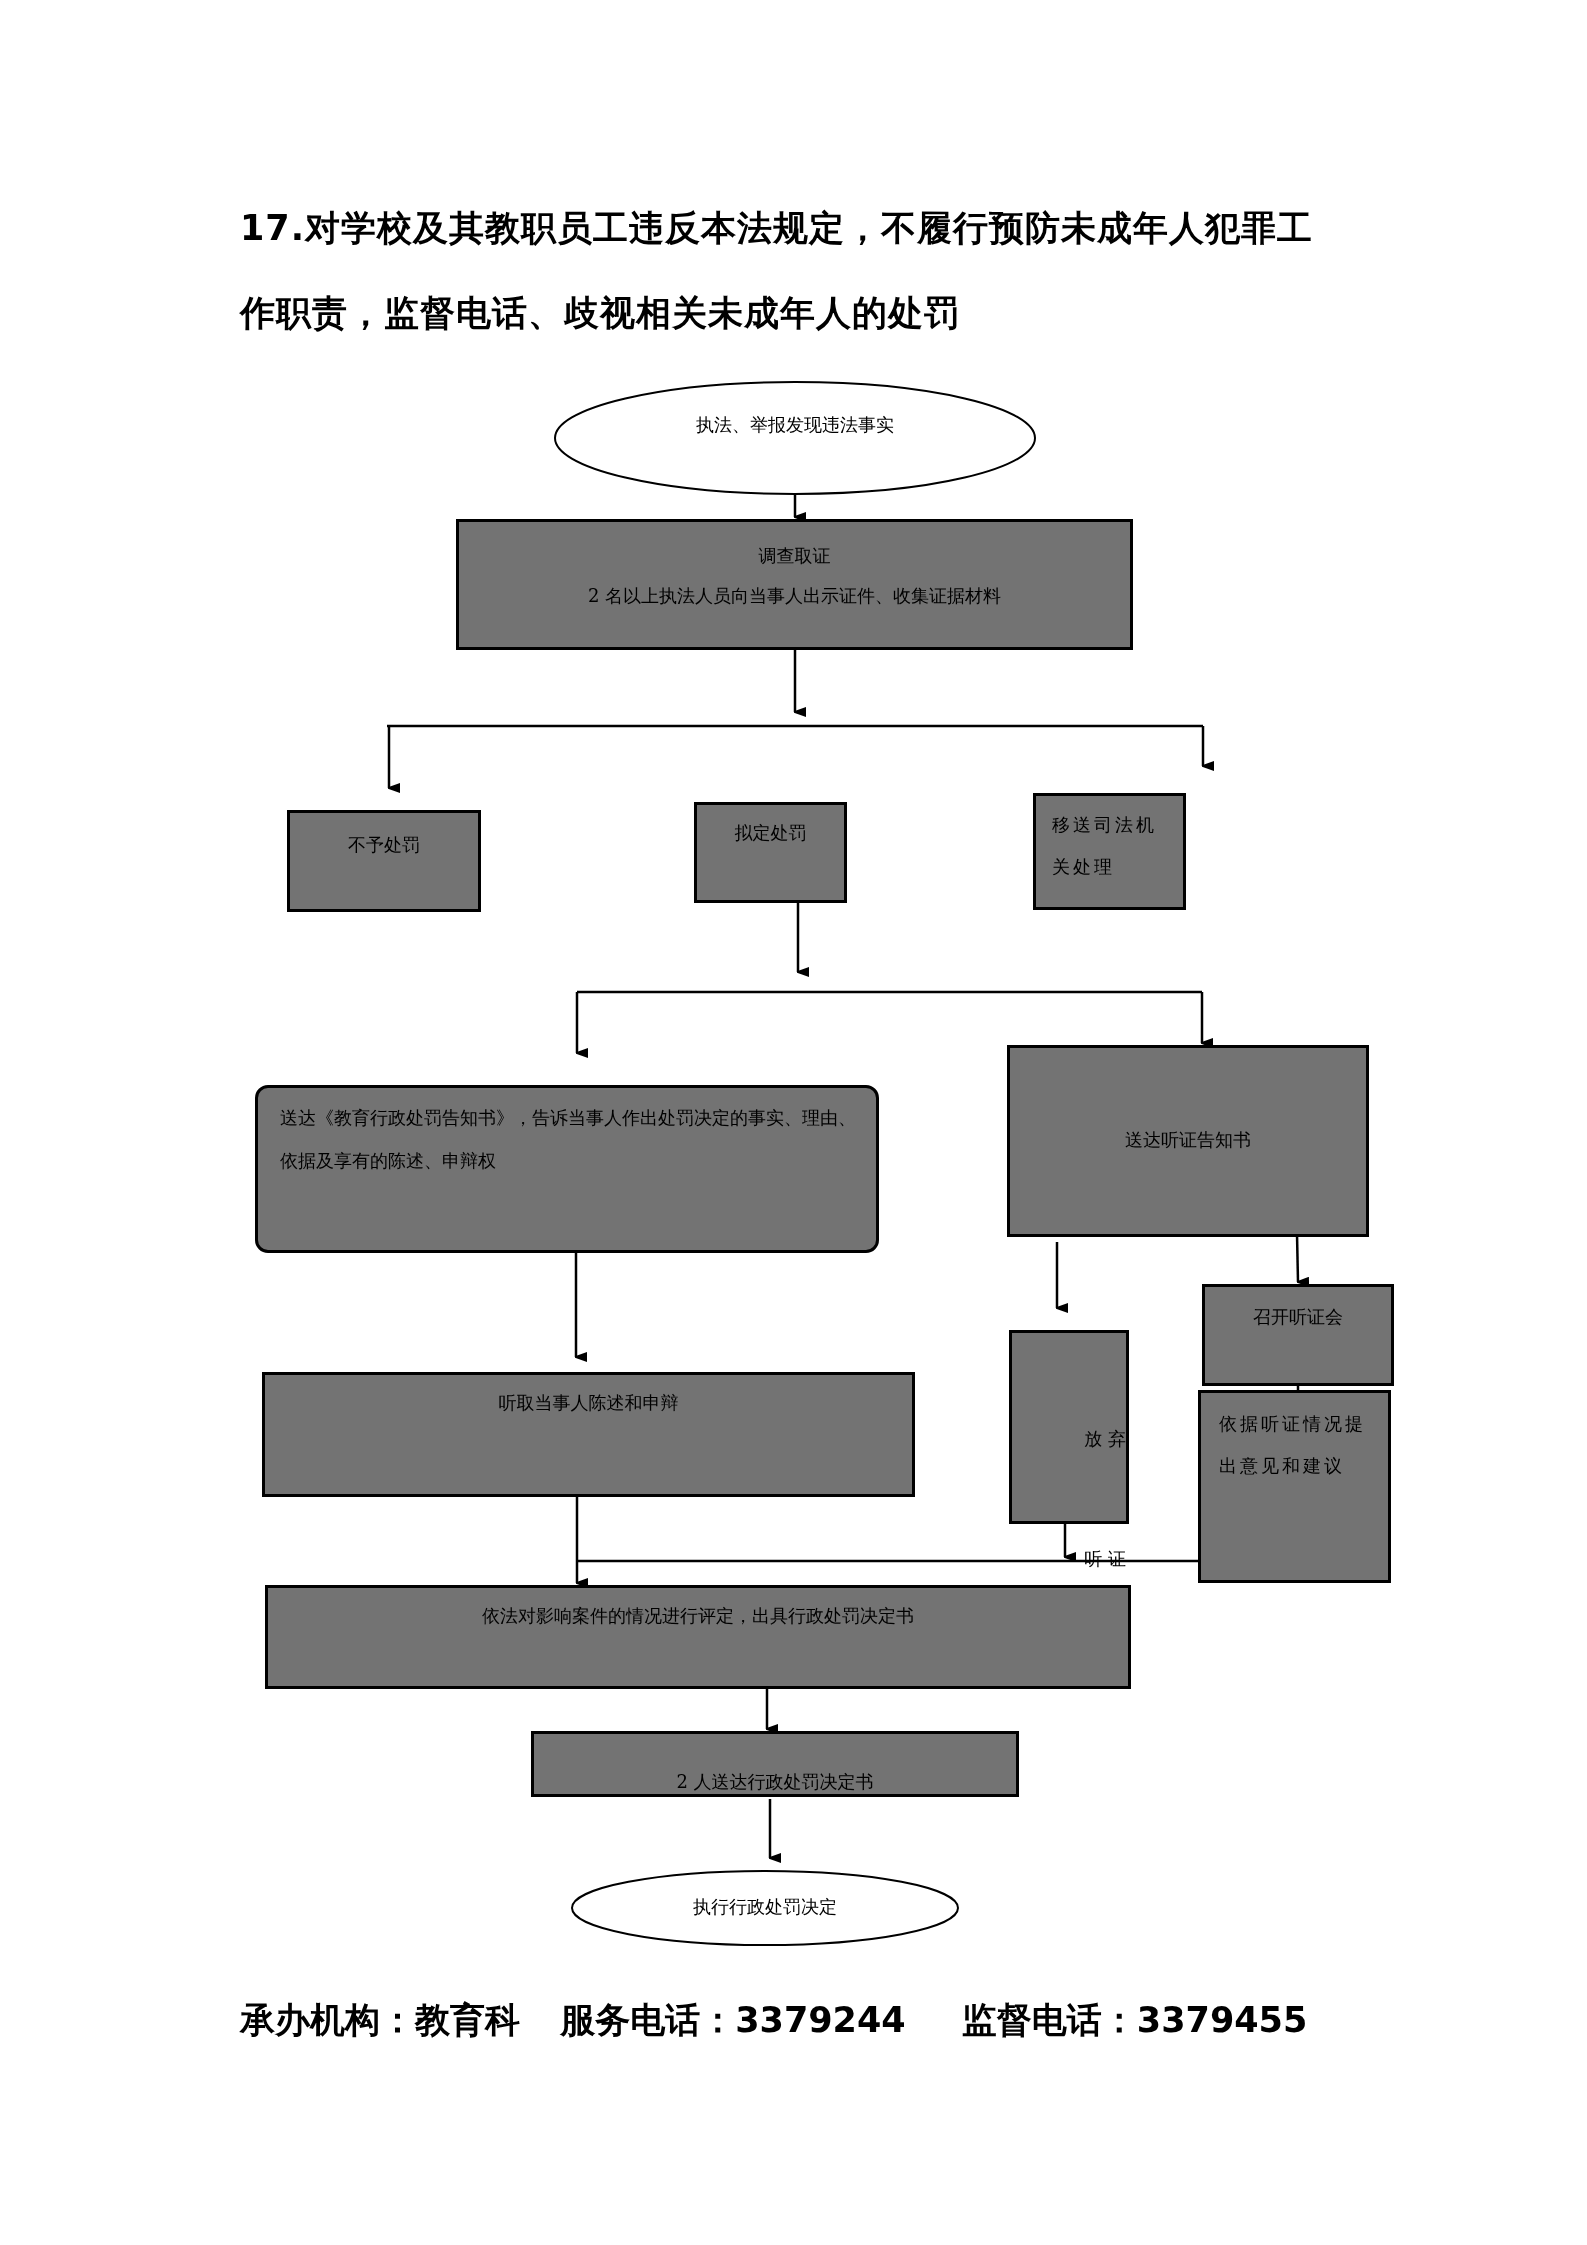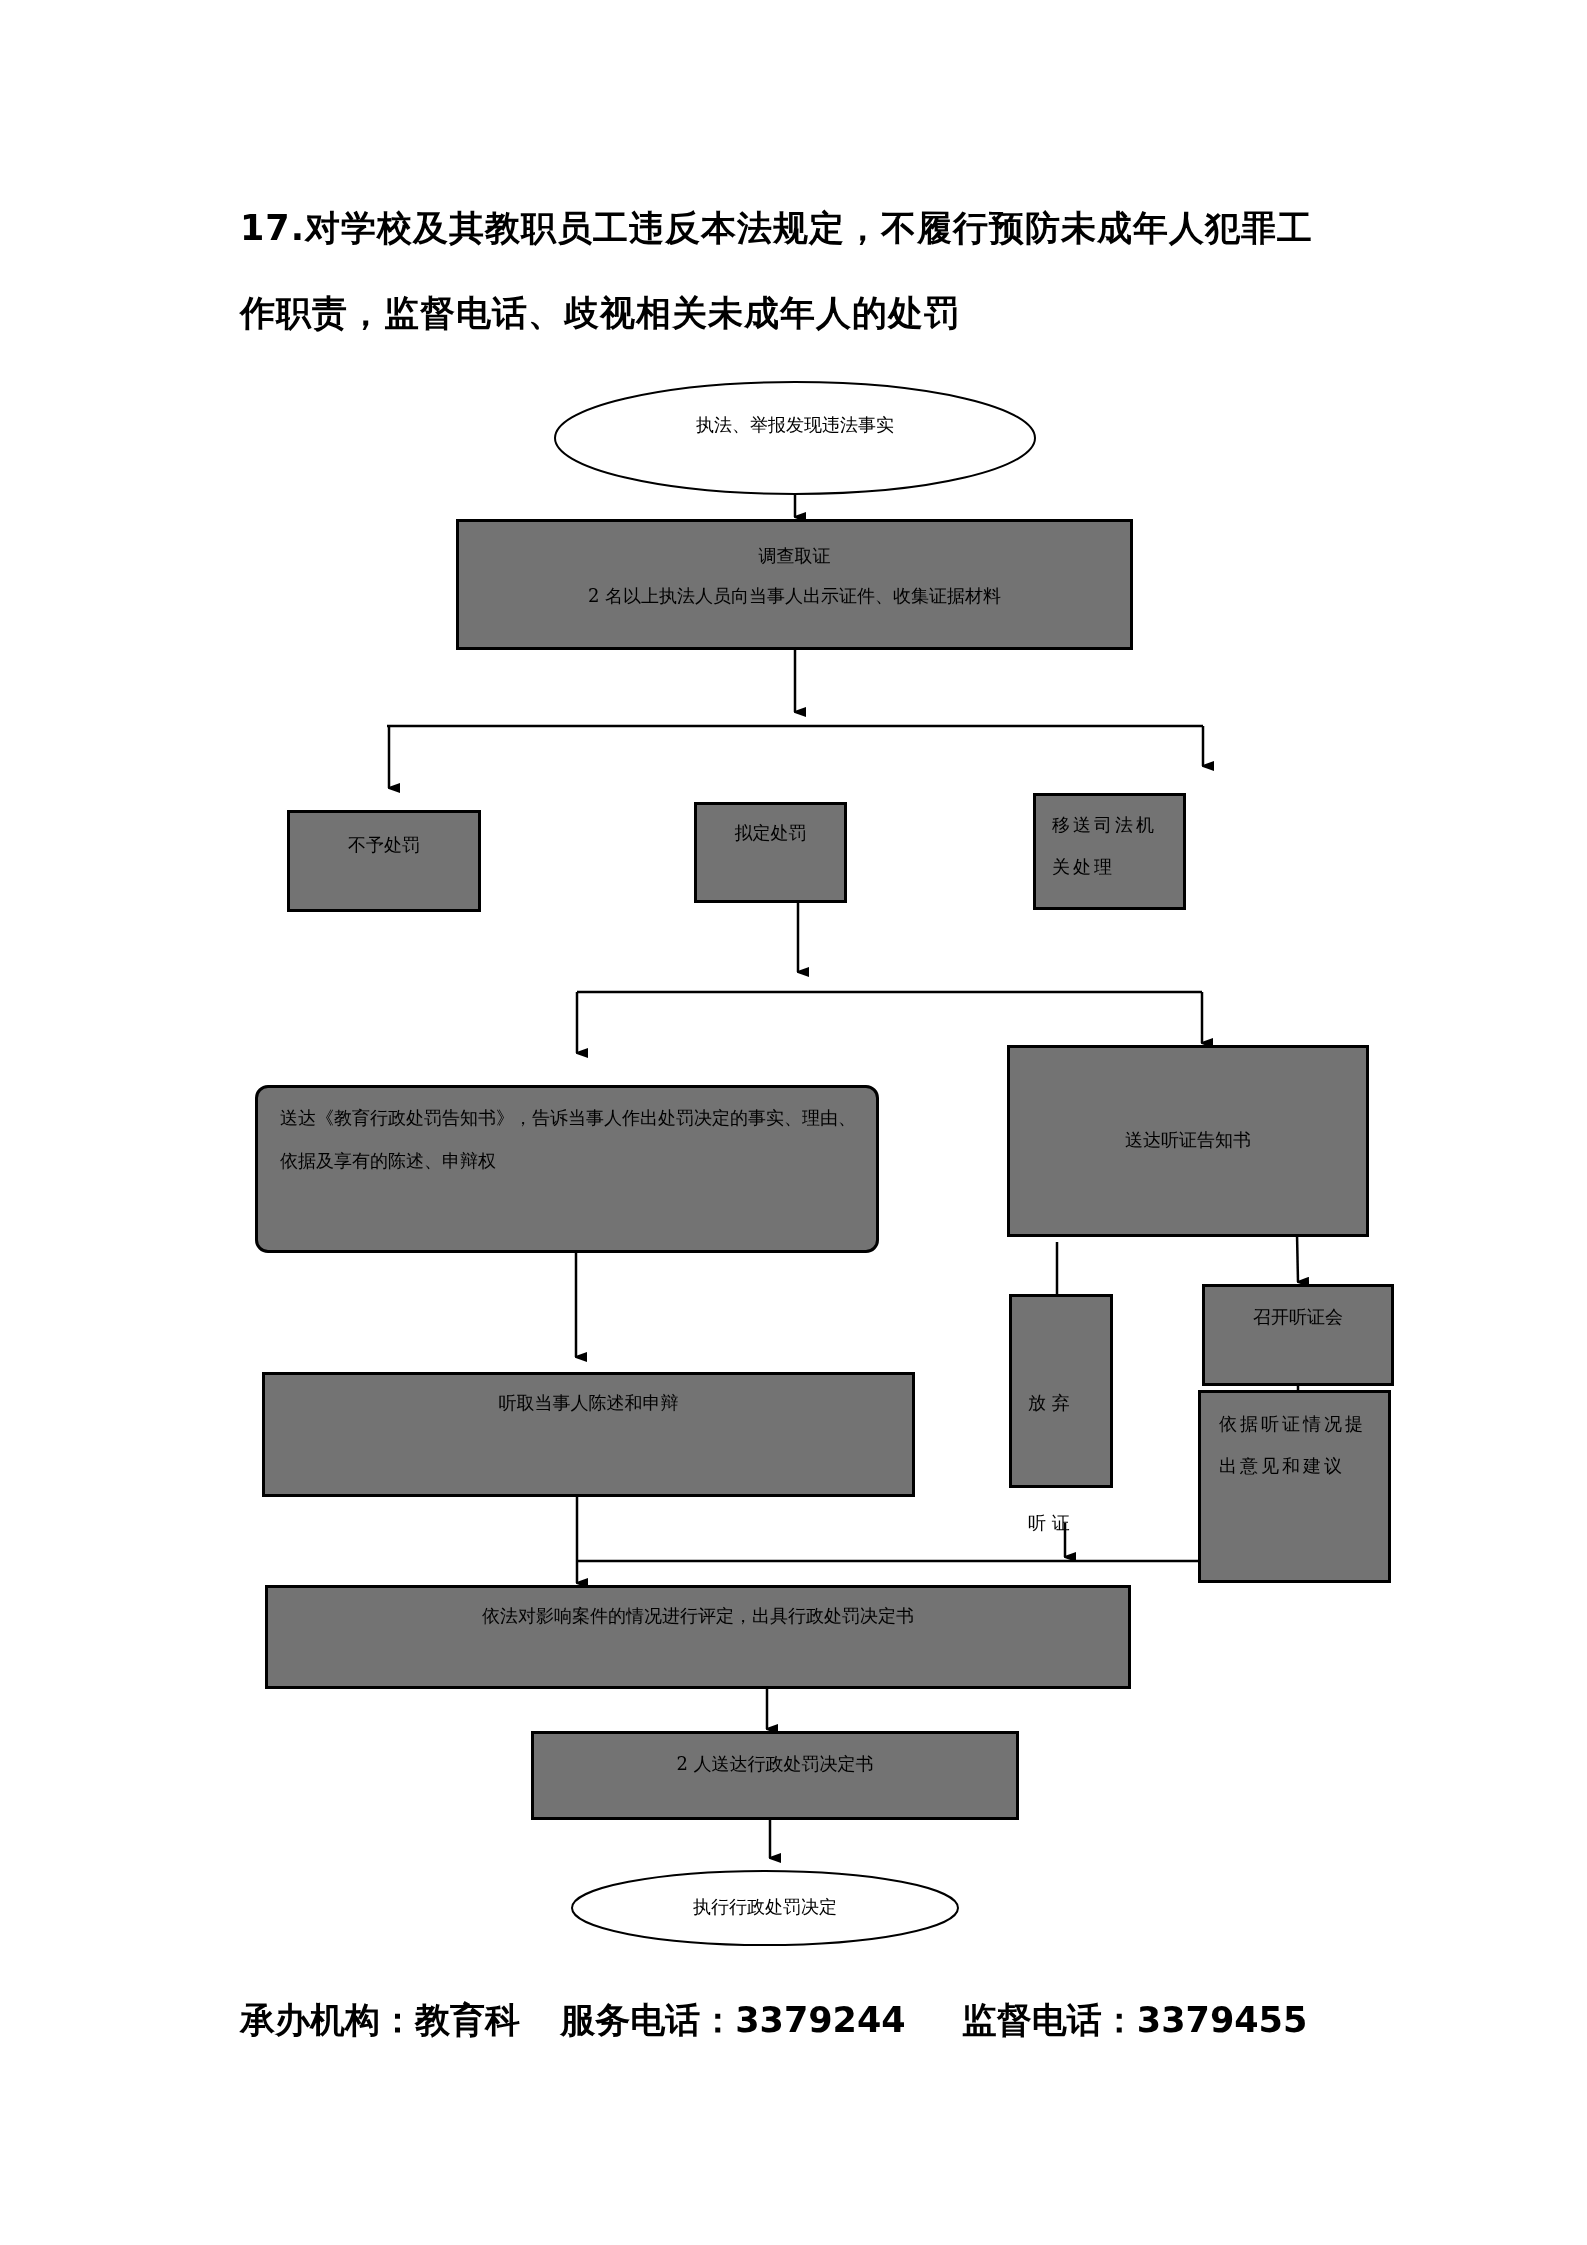--- a/index.html
+++ b/index.html
@@ -87,7 +87,7 @@
 
 <div class="node box center" style="left:1202px; top:1284px; width:192px; height:102px; padding-top:10px;">召开听证会</div>
 
-<div class="node box" style="left:1009px; top:1294px; width:104px; height:194px; padding:6px 0 0 16px; white-space:pre;">
+<div class="node box" style="left:1009px; top:1330px; width:120px; height:194px; padding:6px 0 0 16px; white-space:pre;text-align:right;">
   <div>放 弃</div>
   <div>听 证</div>
 </div>

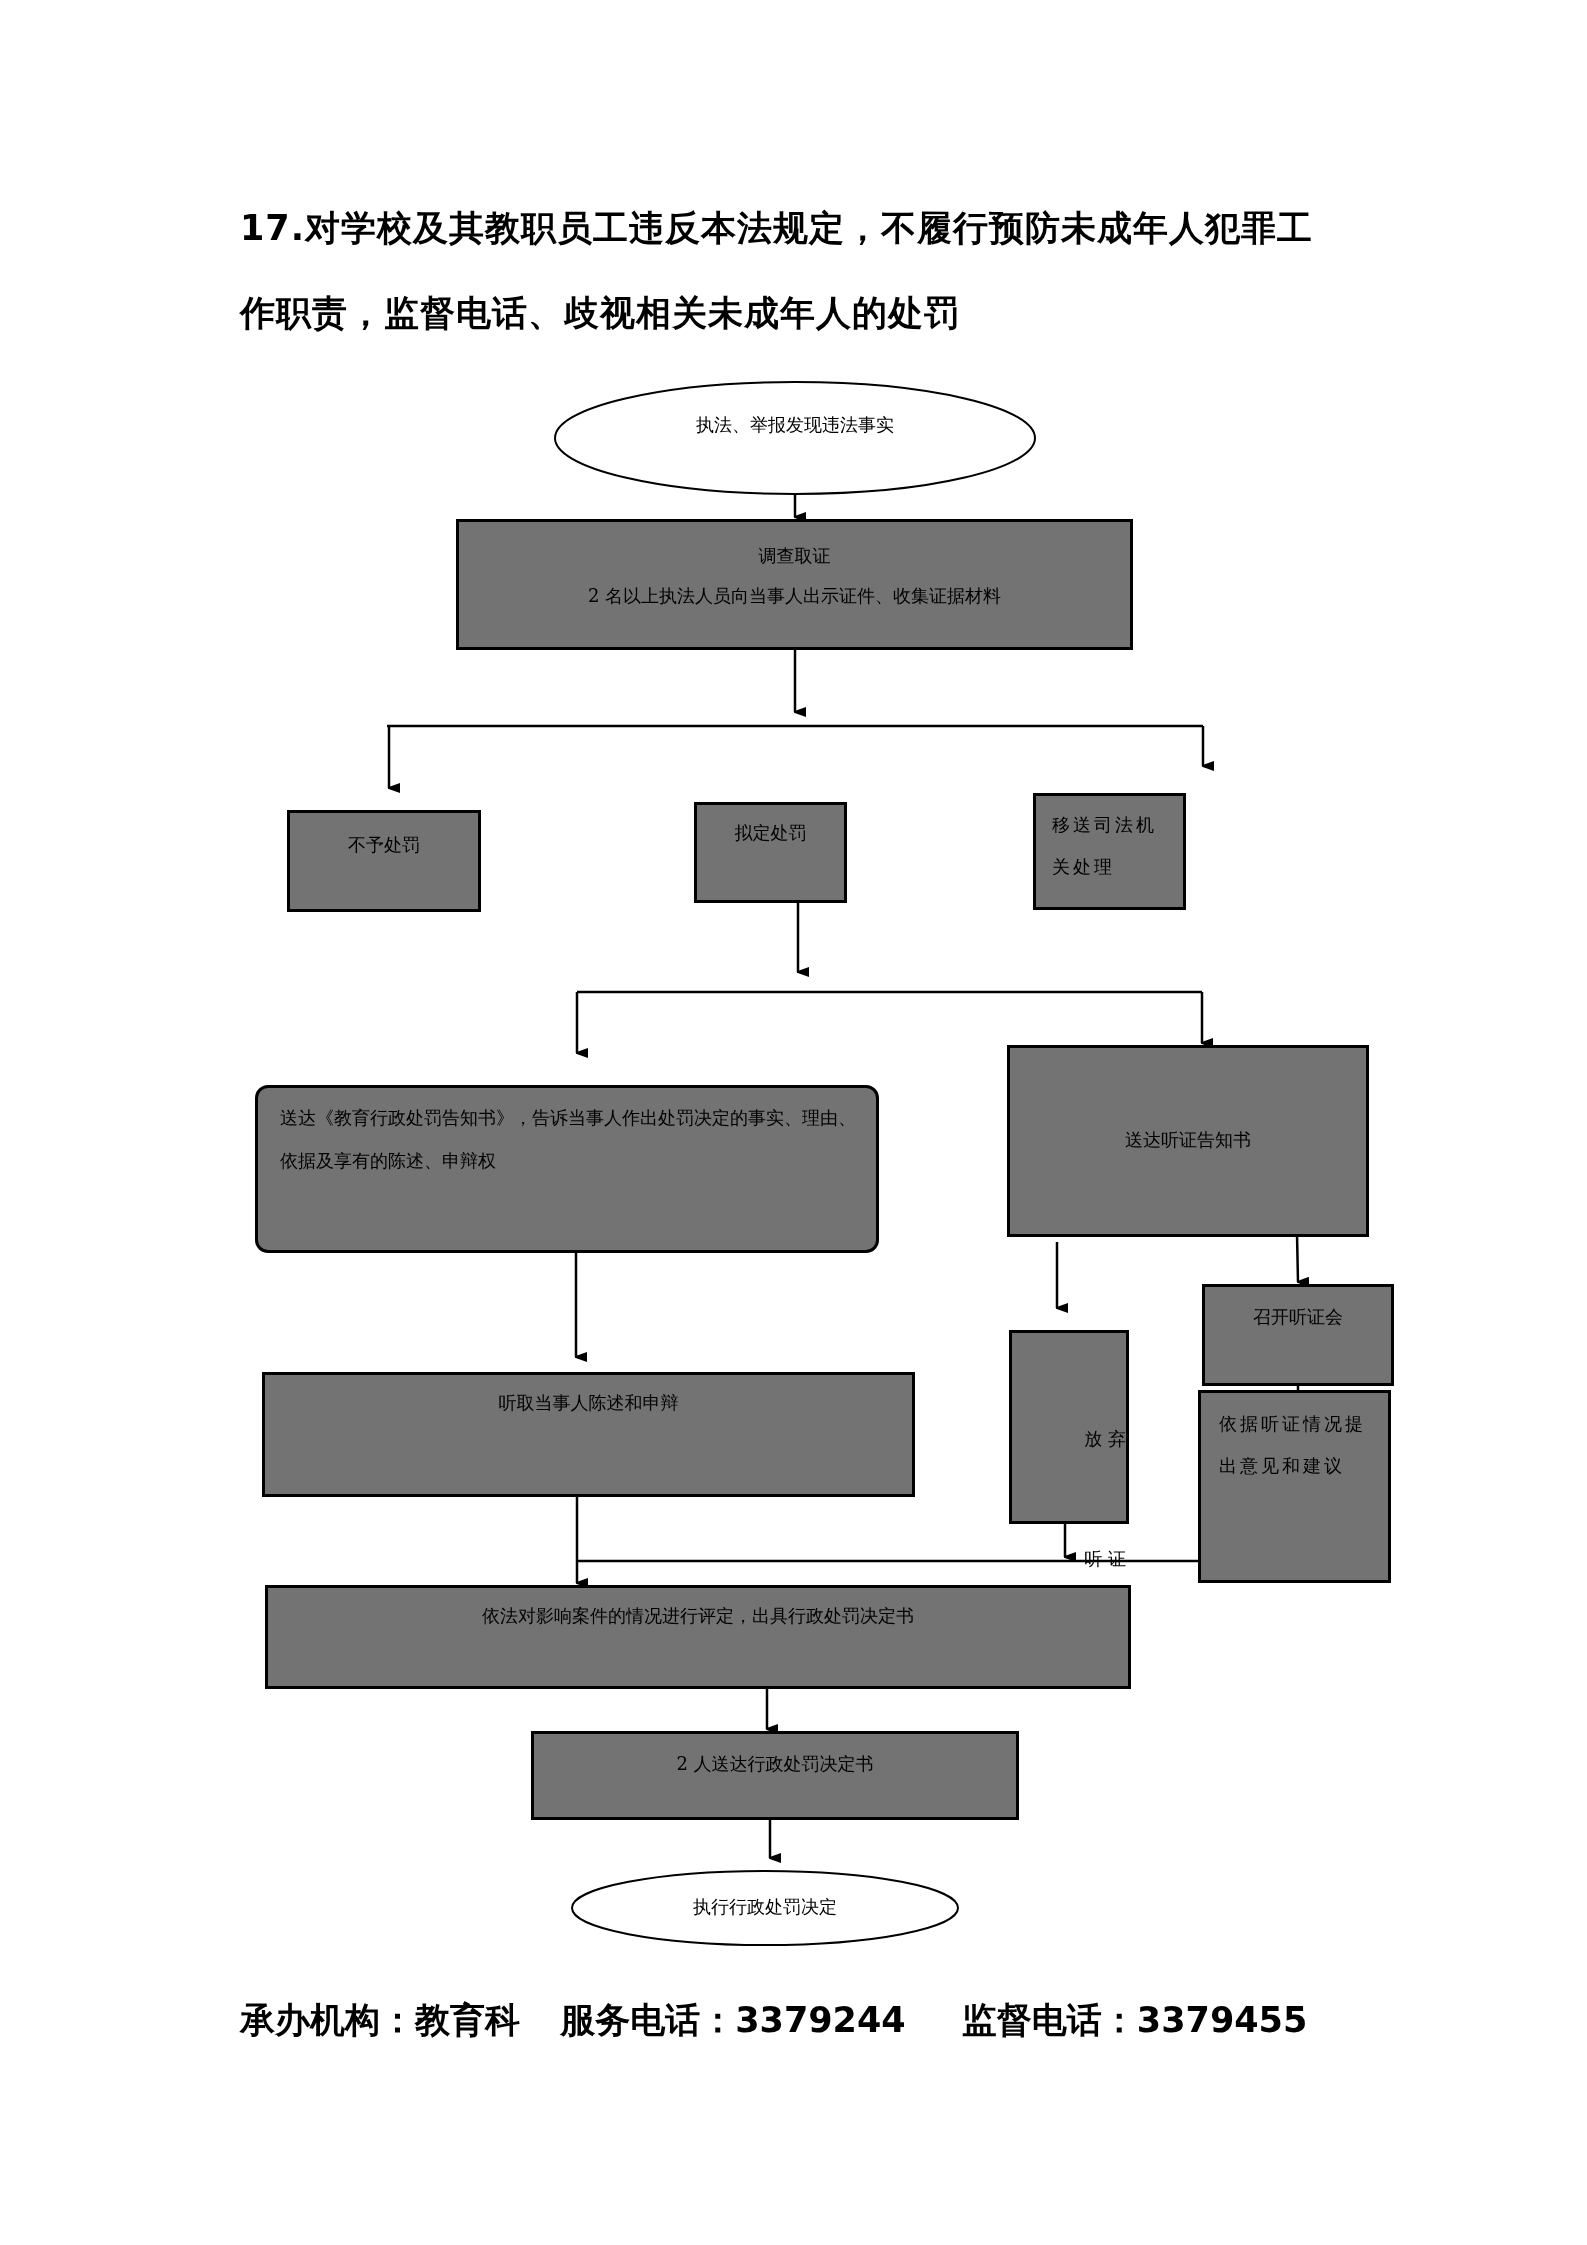--- a/index.html
+++ b/index.html
@@ -98,7 +98,7 @@
 
 <div class="node box center" style="left:265px; top:1585px; width:866px; height:104px; padding-top:8px;">依法对影响案件的情况进行评定，出具行政处罚决定书</div>
 
-<div class="node box center" style="left:531px; top:1731px; width:488px; height:89px; padding-top:10px;">2 人送达行政处罚决定书</div>
+<div class="node box center" style="left:531px; top:1731px; width:488px; height:66px; padding-top:28px;">2 人送达行政处罚决定书</div>
 
 <div class="node center" style="left:572px; top:1887px; width:386px;">执行行政处罚决定</div>
 

